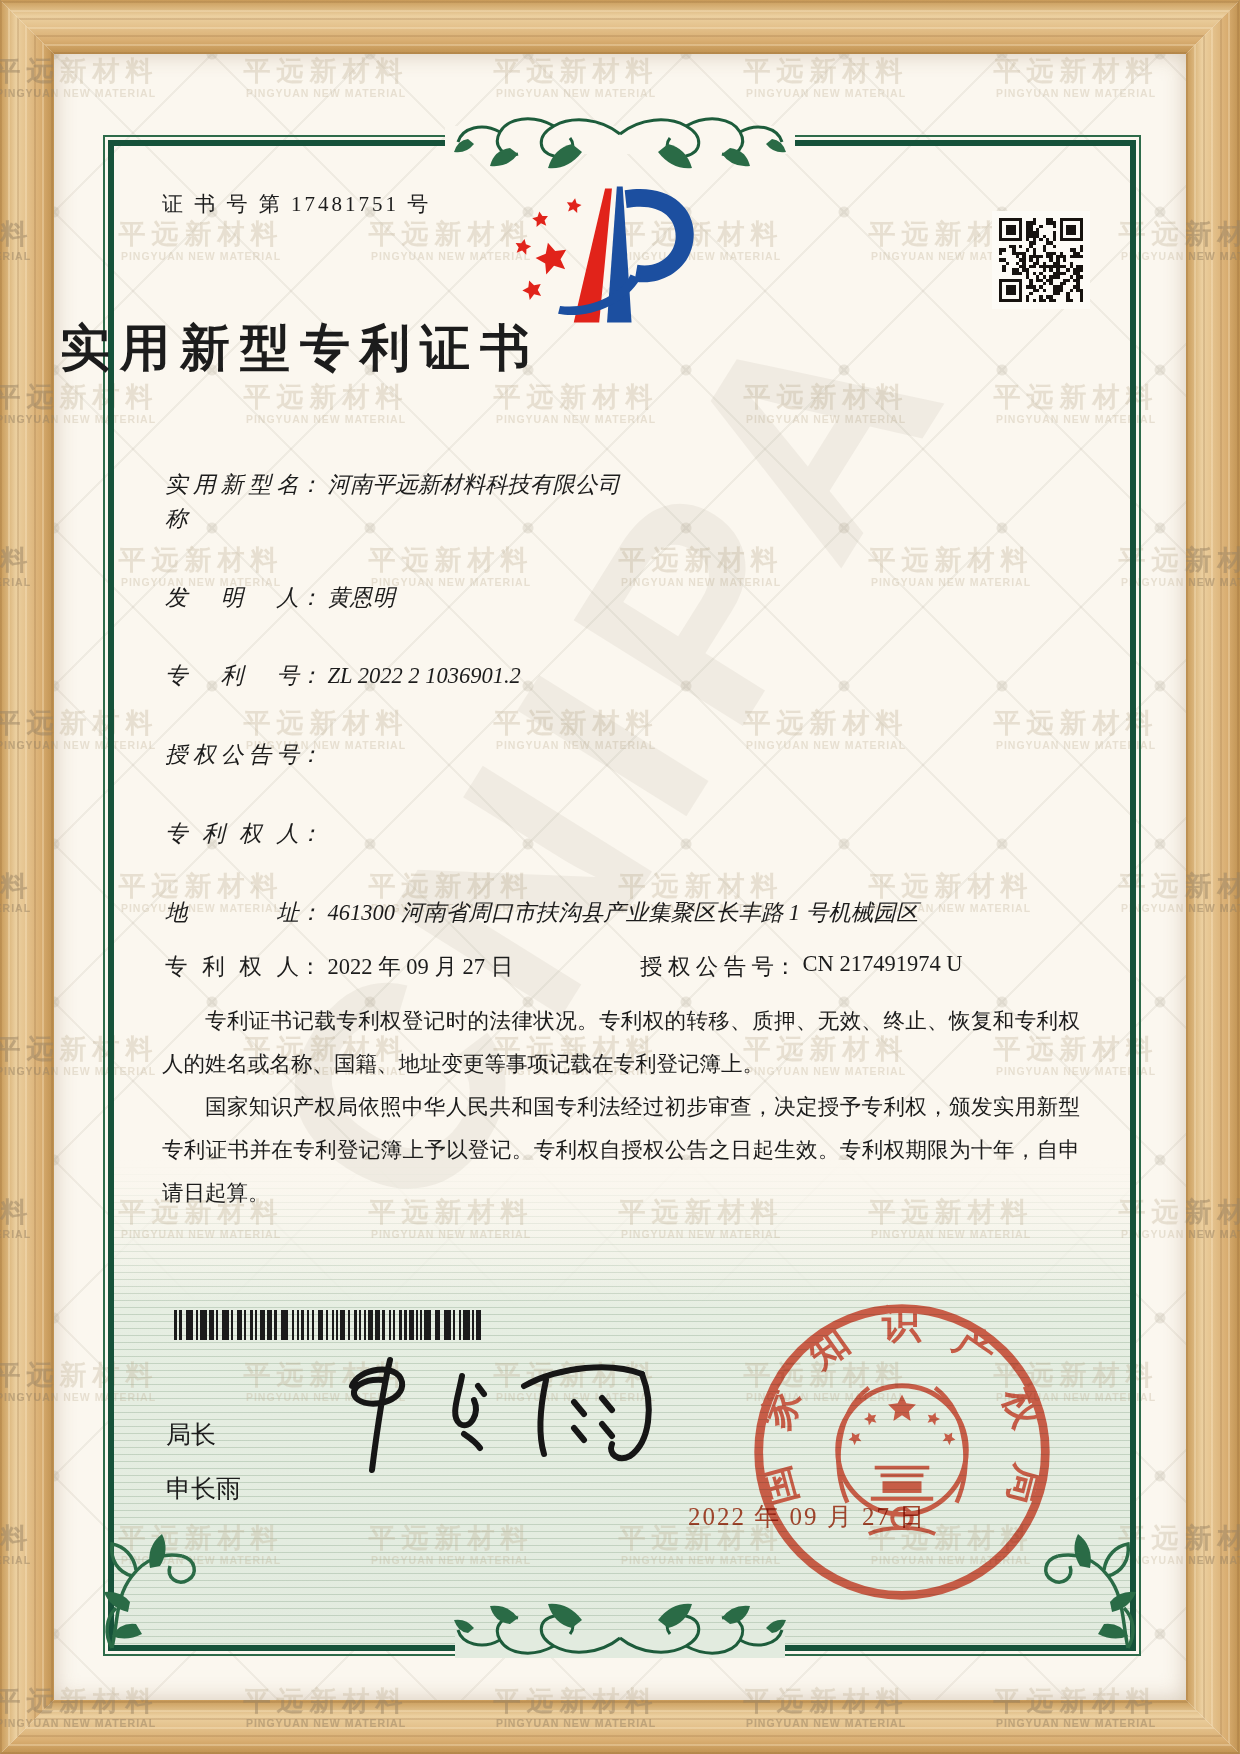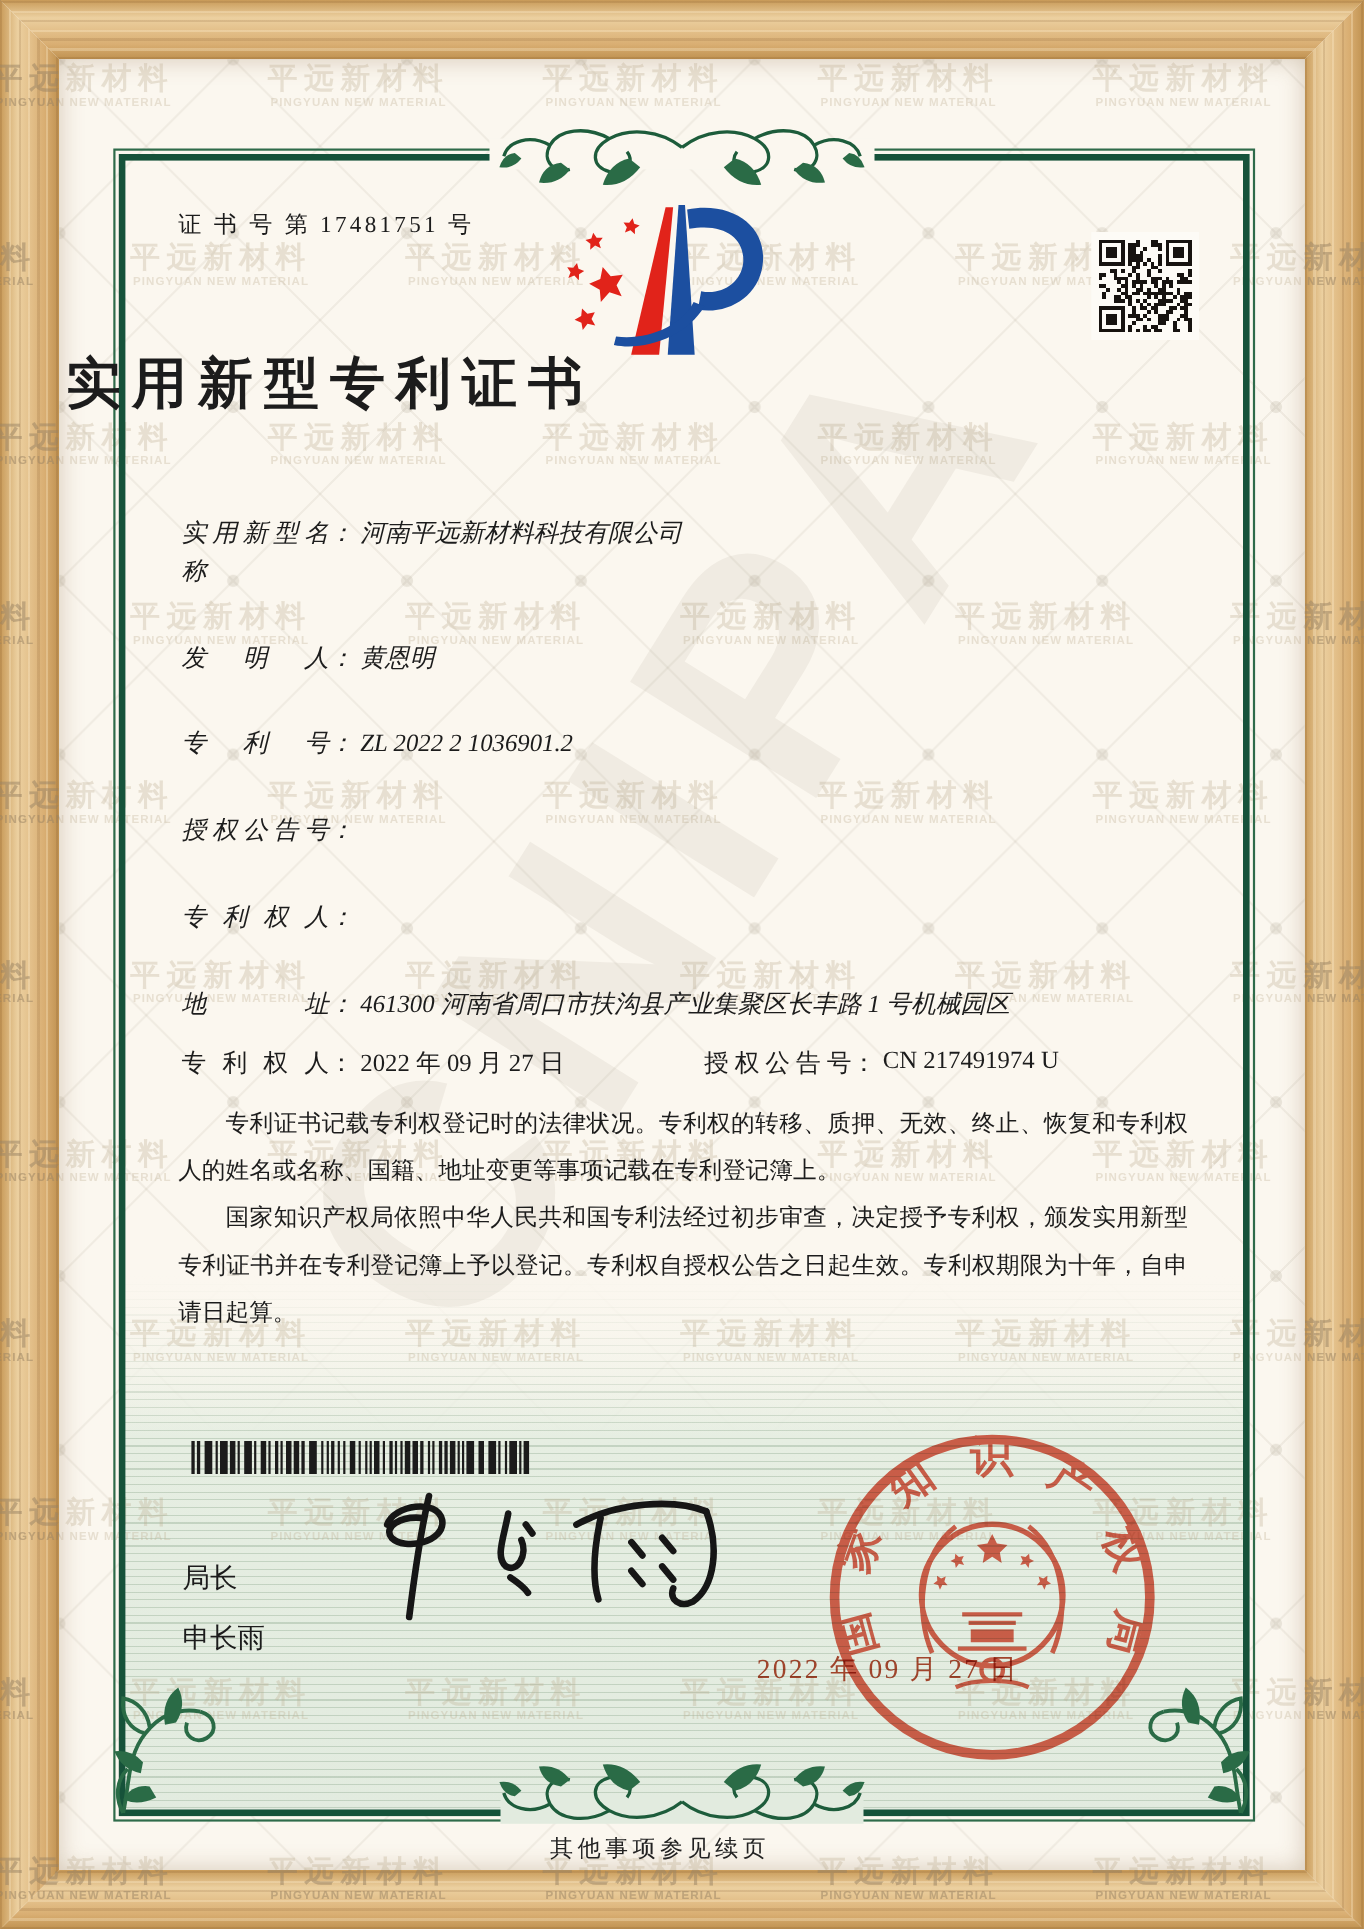--- a/index.html
+++ b/index.html
@@ -1078,7 +1078,6 @@
       </g>
     </svg>
 
-    <div class="footer-note">其他事项参见续页</div>
   </div>
 
   <svg class="seal" viewBox="0 0 320 320">

